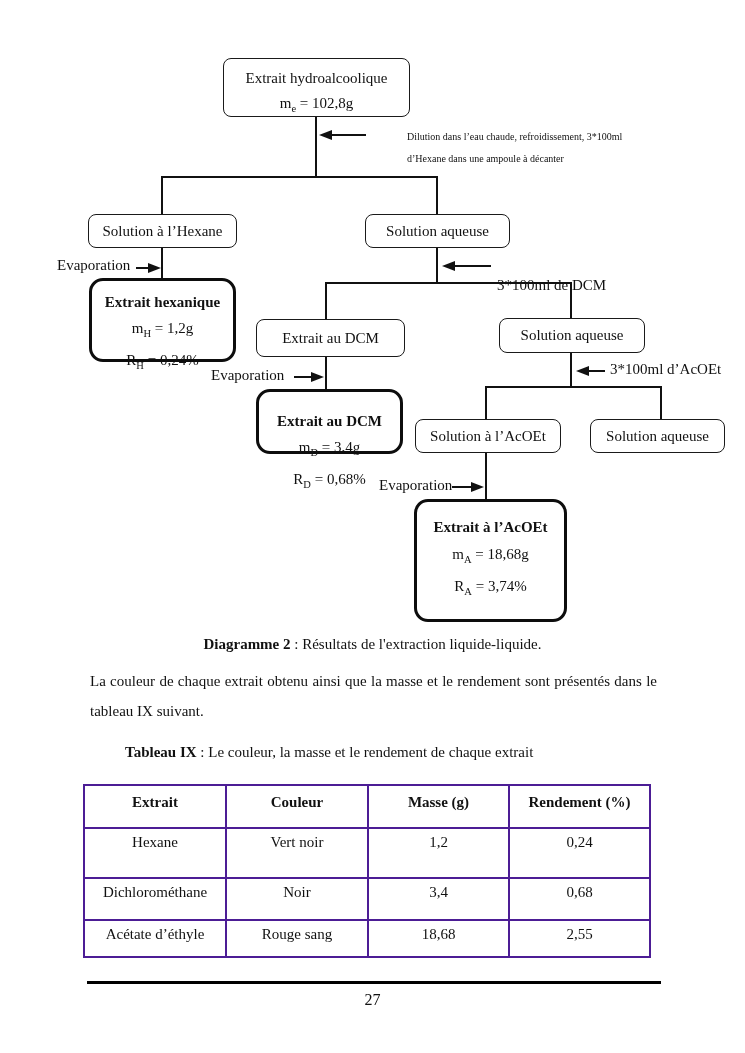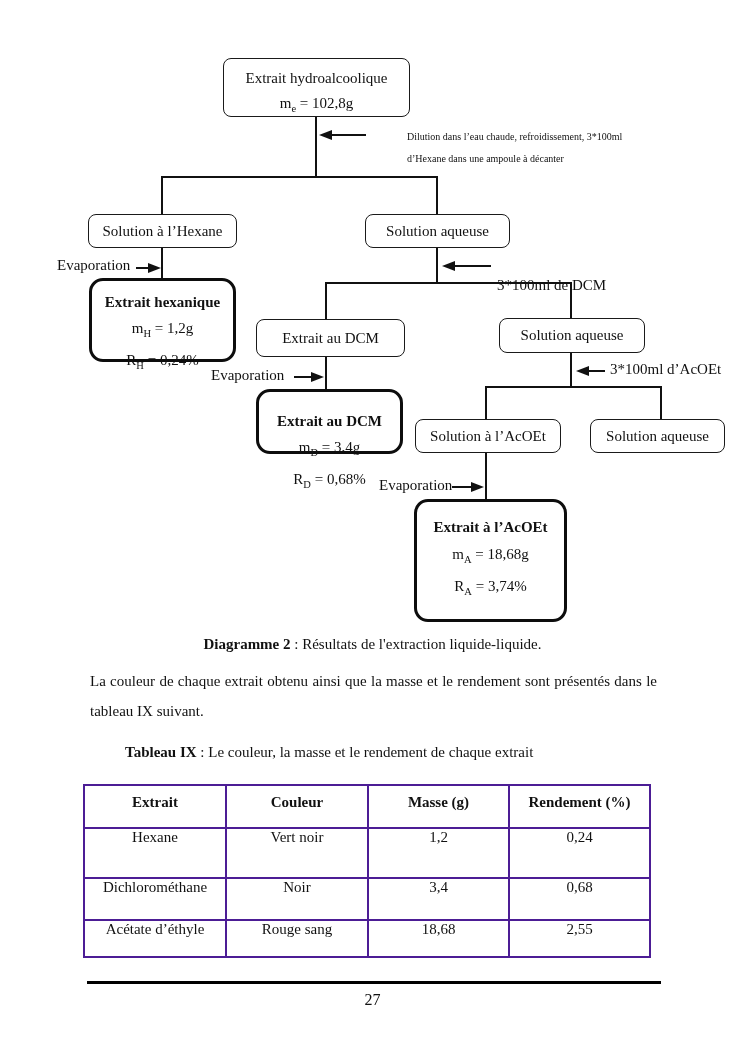--- a/index.html
+++ b/index.html
@@ -54,7 +54,7 @@
     font-weight:normal;
   }
   table.dtable thead th { font-weight:bold; padding-top:8px; height:43px; }
-  table.dtable td { }
+  table.dtable td { padding-top:5px; }
   tr.r1 td { height:50px; }
   tr.r2 td { height:42px; }
   tr.r3 td { height:37px; }

